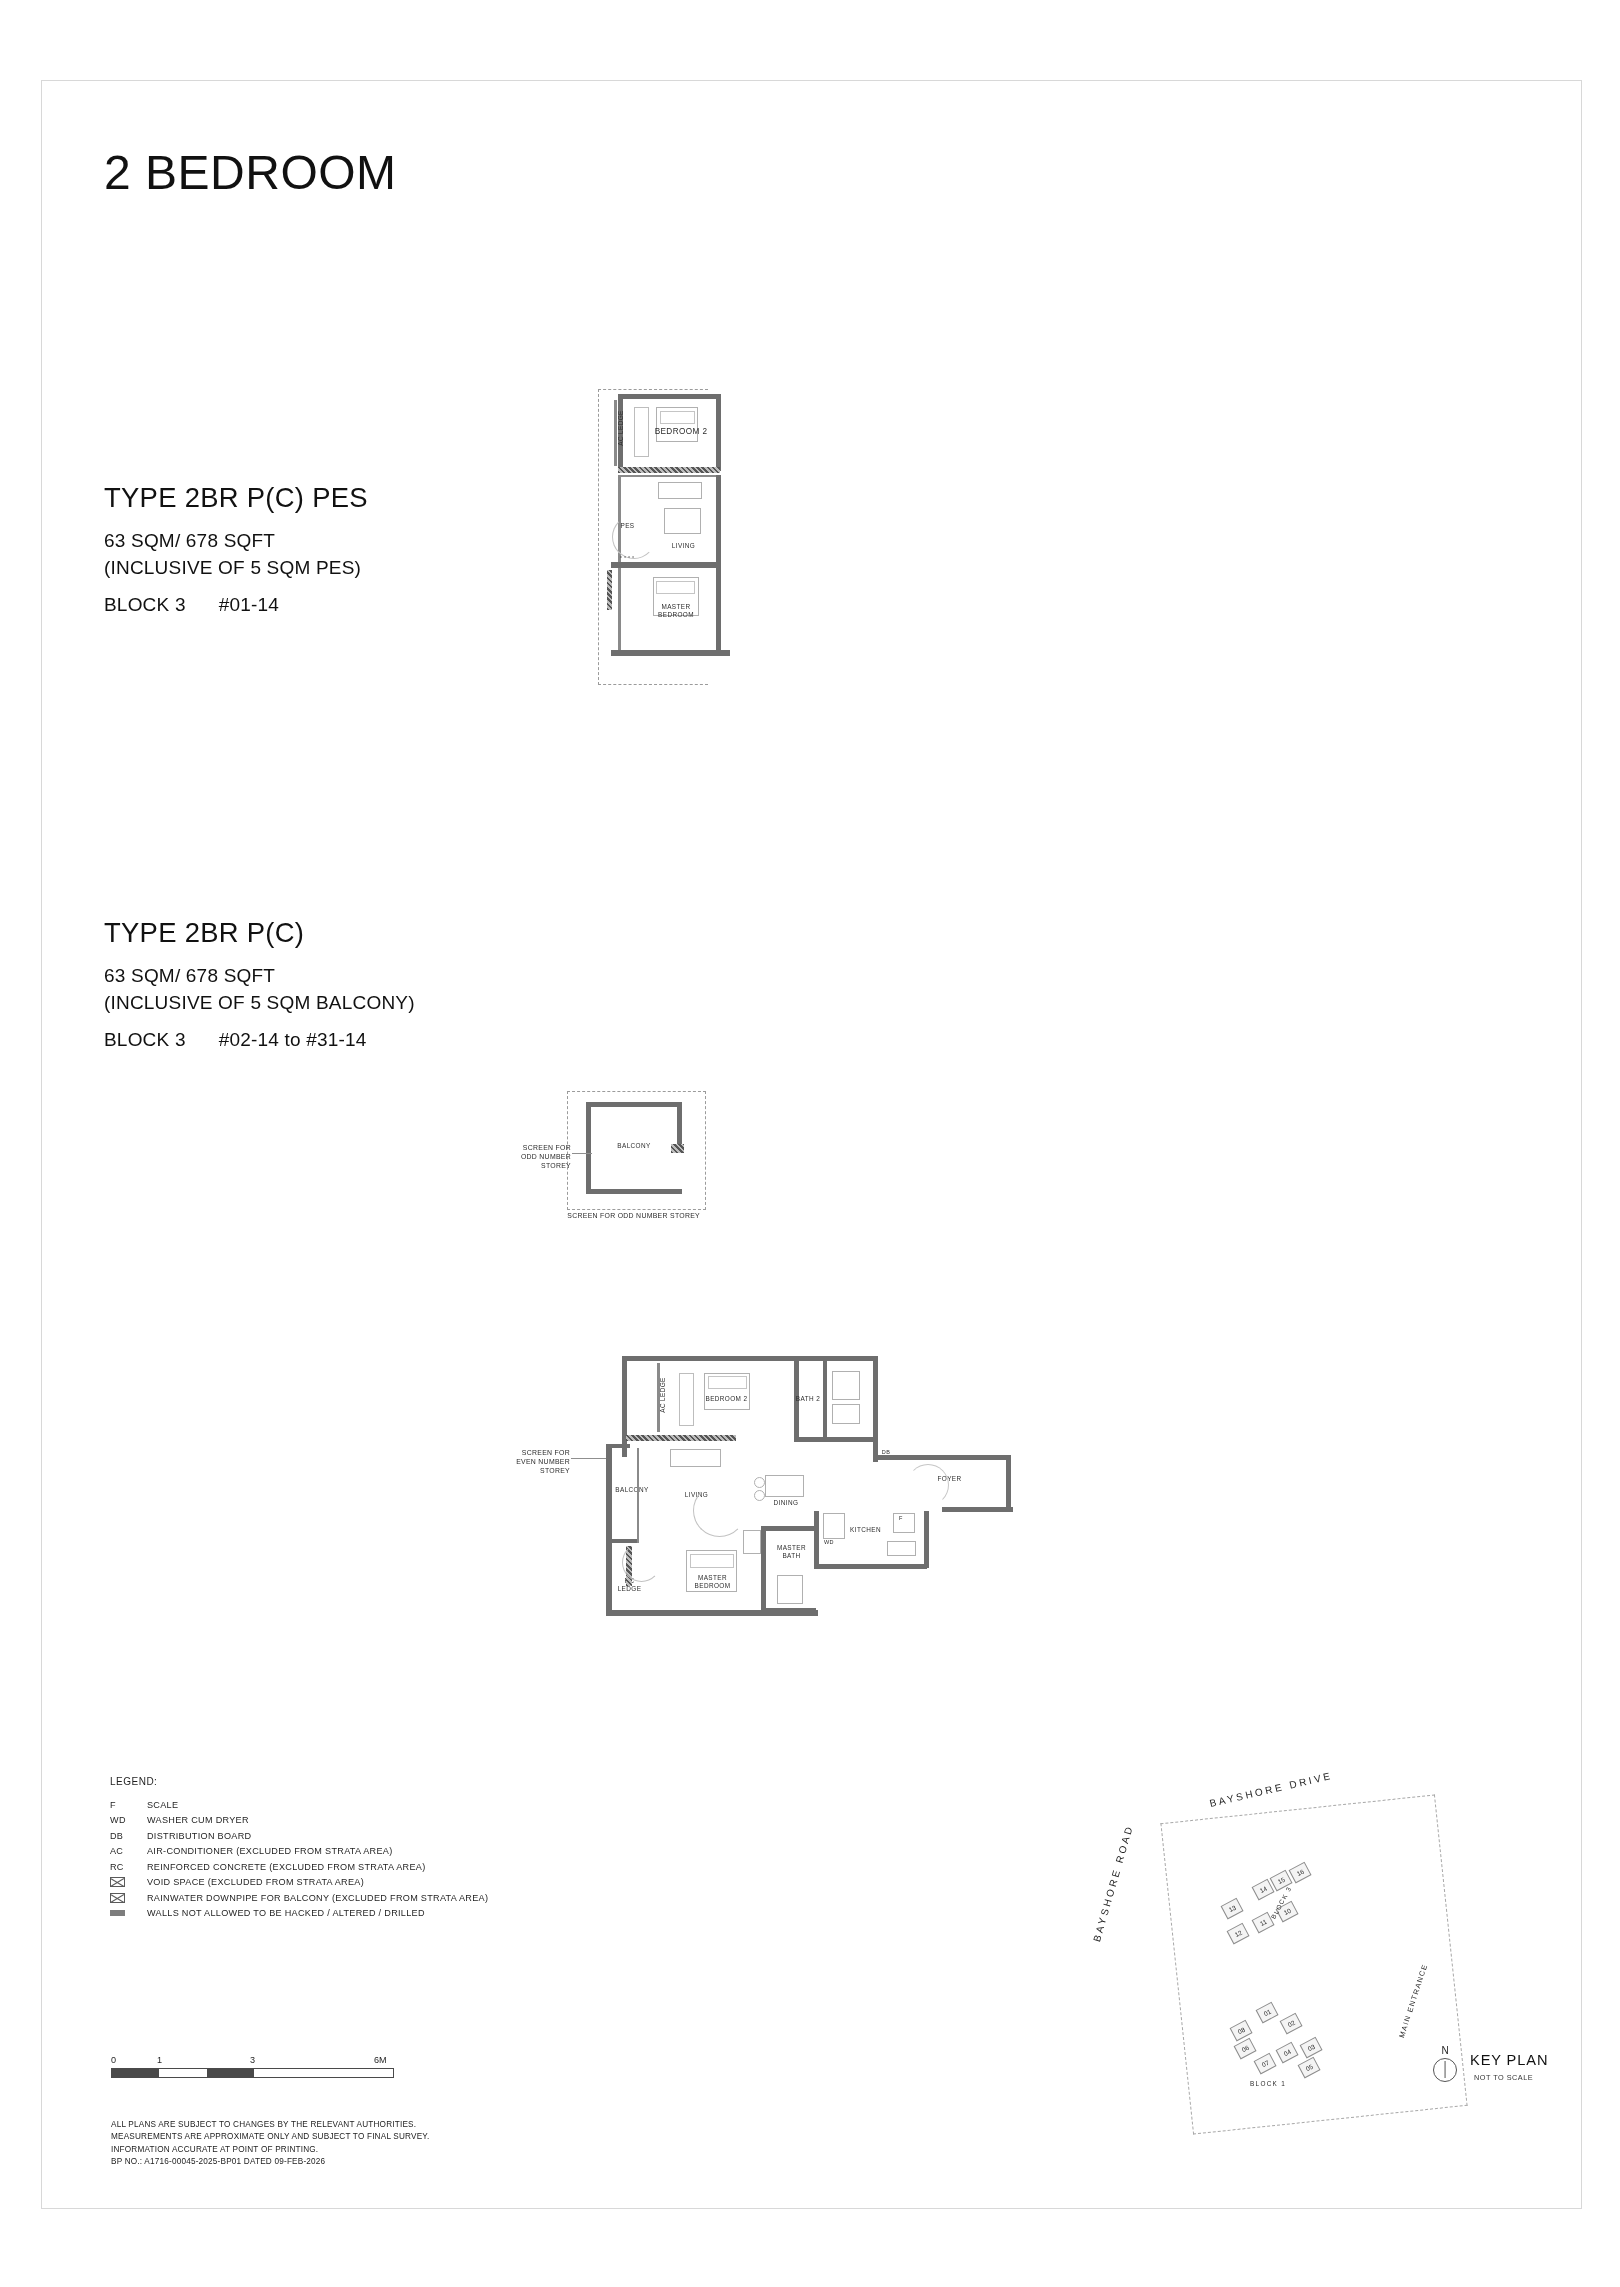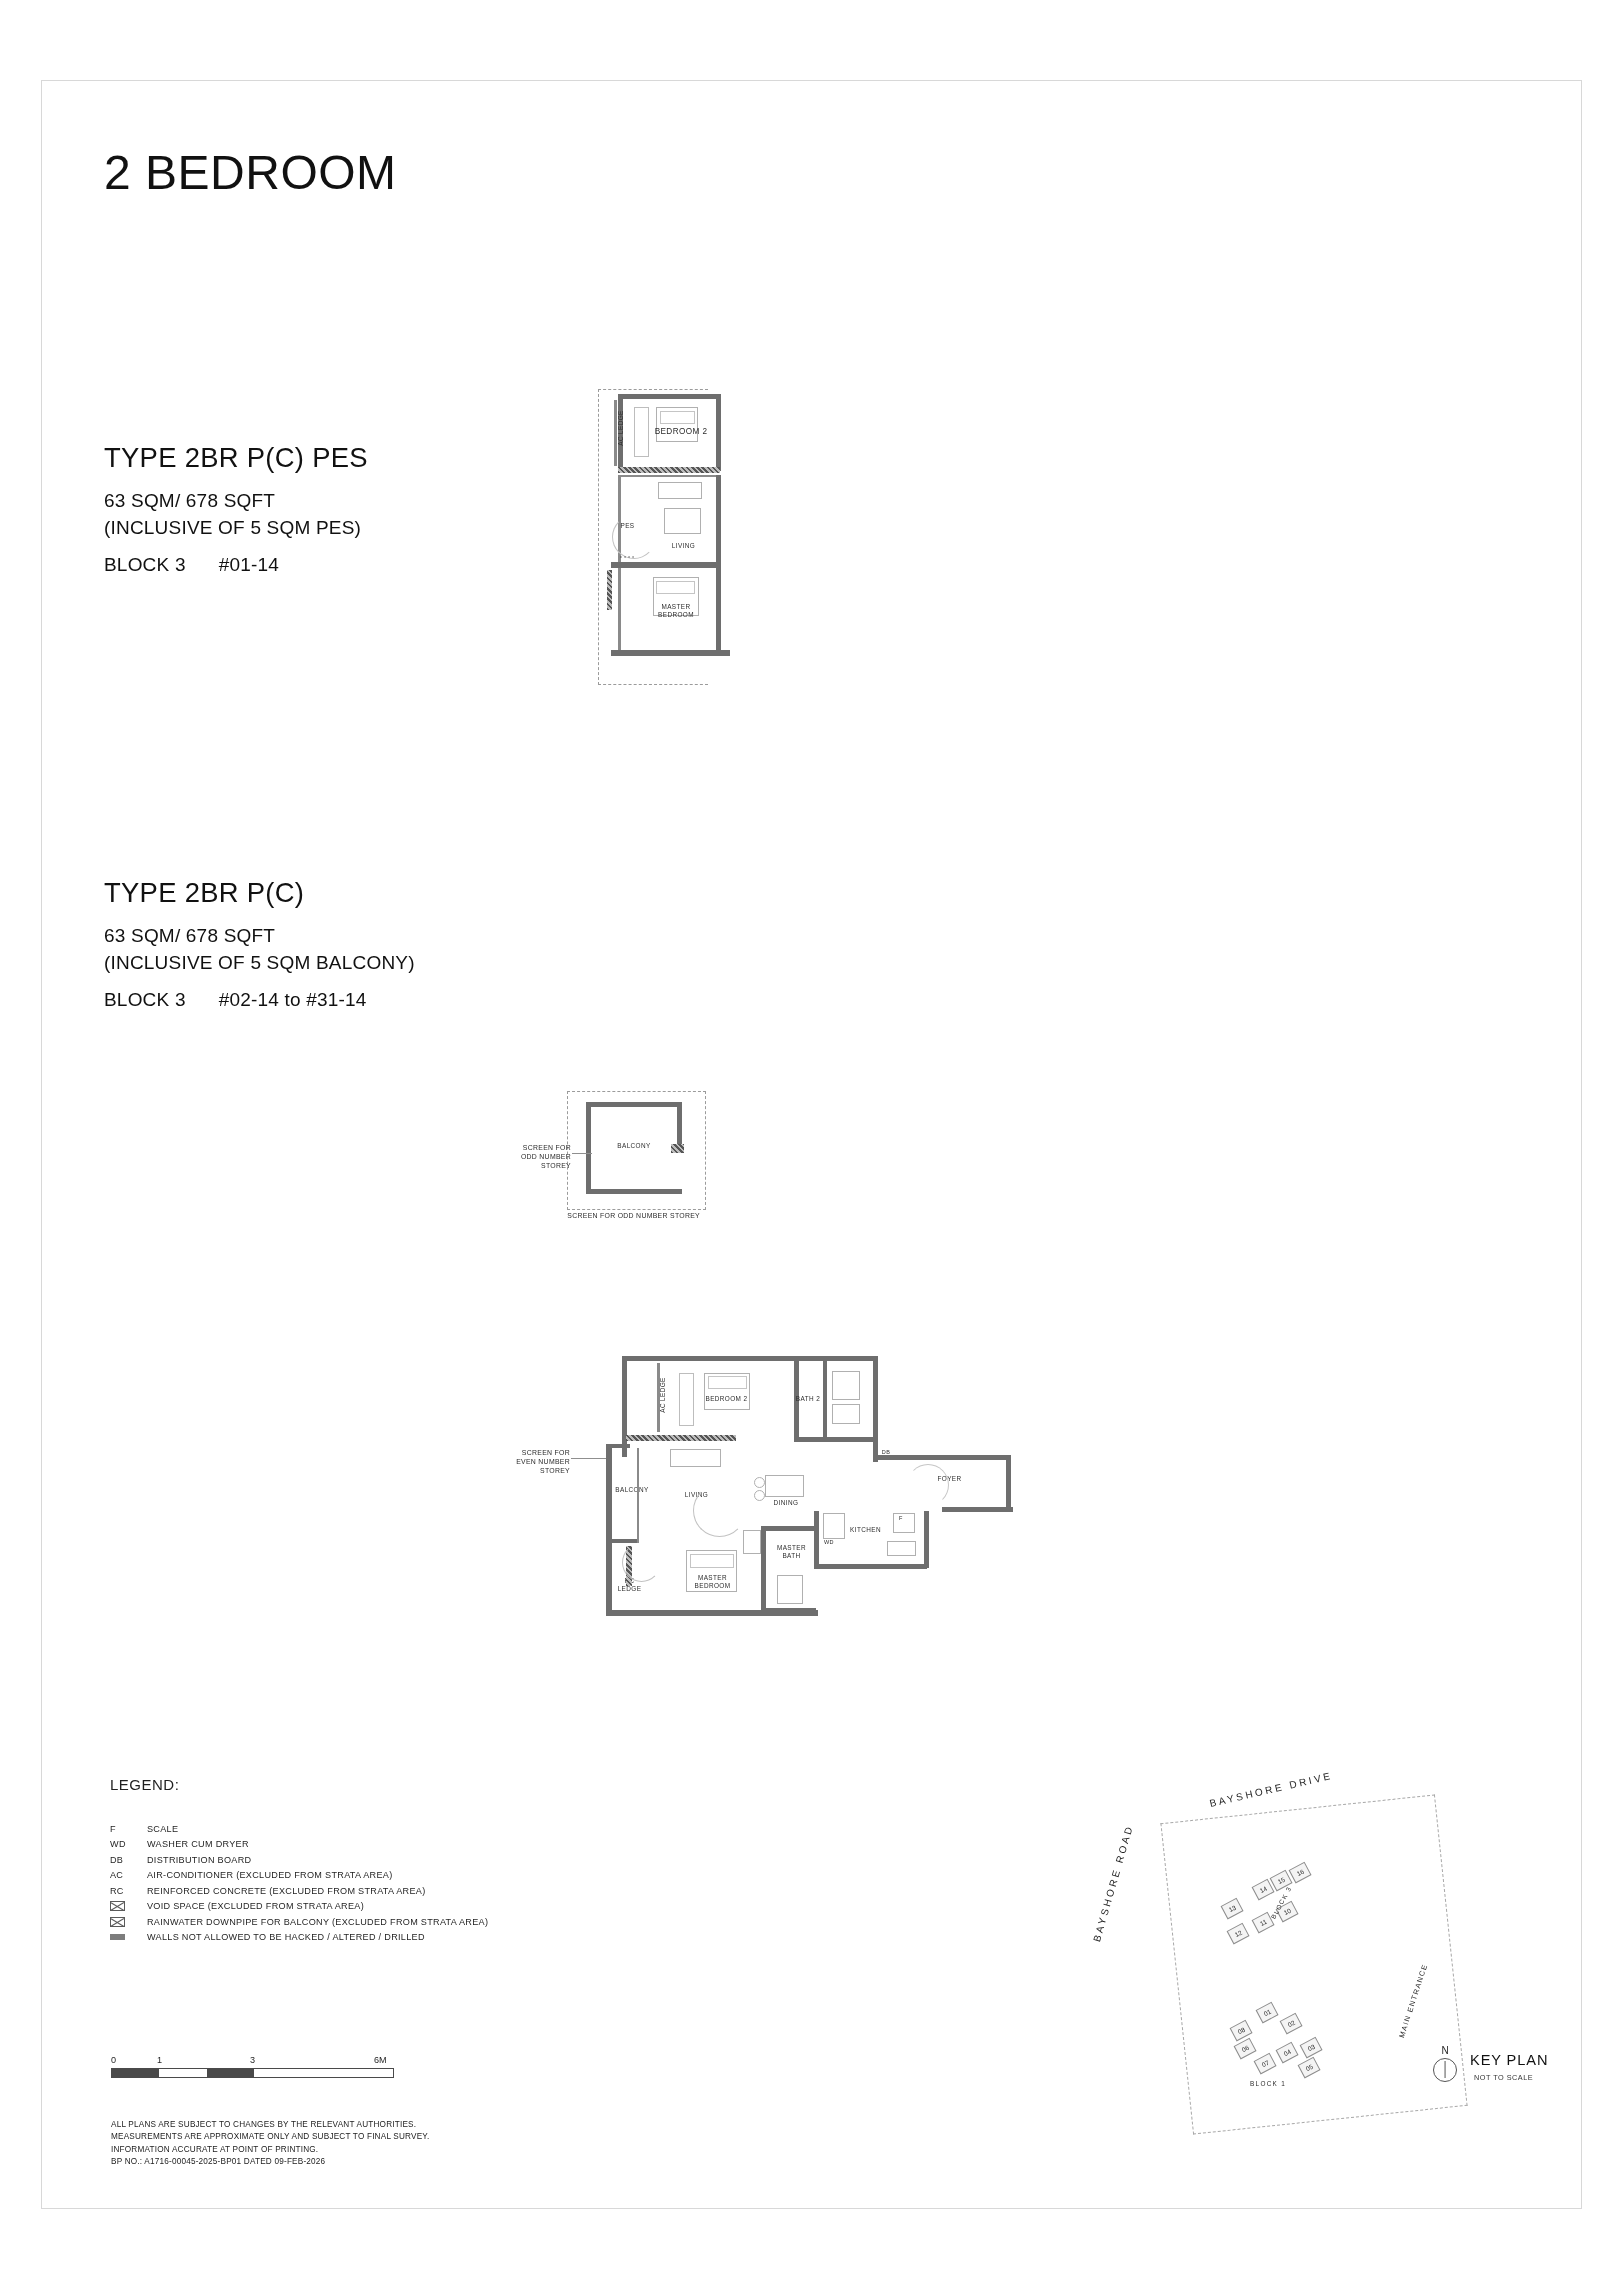--- a/index.html
+++ b/index.html
@@ -36,7 +36,7 @@
   }
   .title span { display: block; }
 
-  .type-block { position: absolute; }
+  .type-block { position: absolute; margin-top: 40px; }
   .type-heading {
     font-size: 27.4px;
     font-weight: 300;

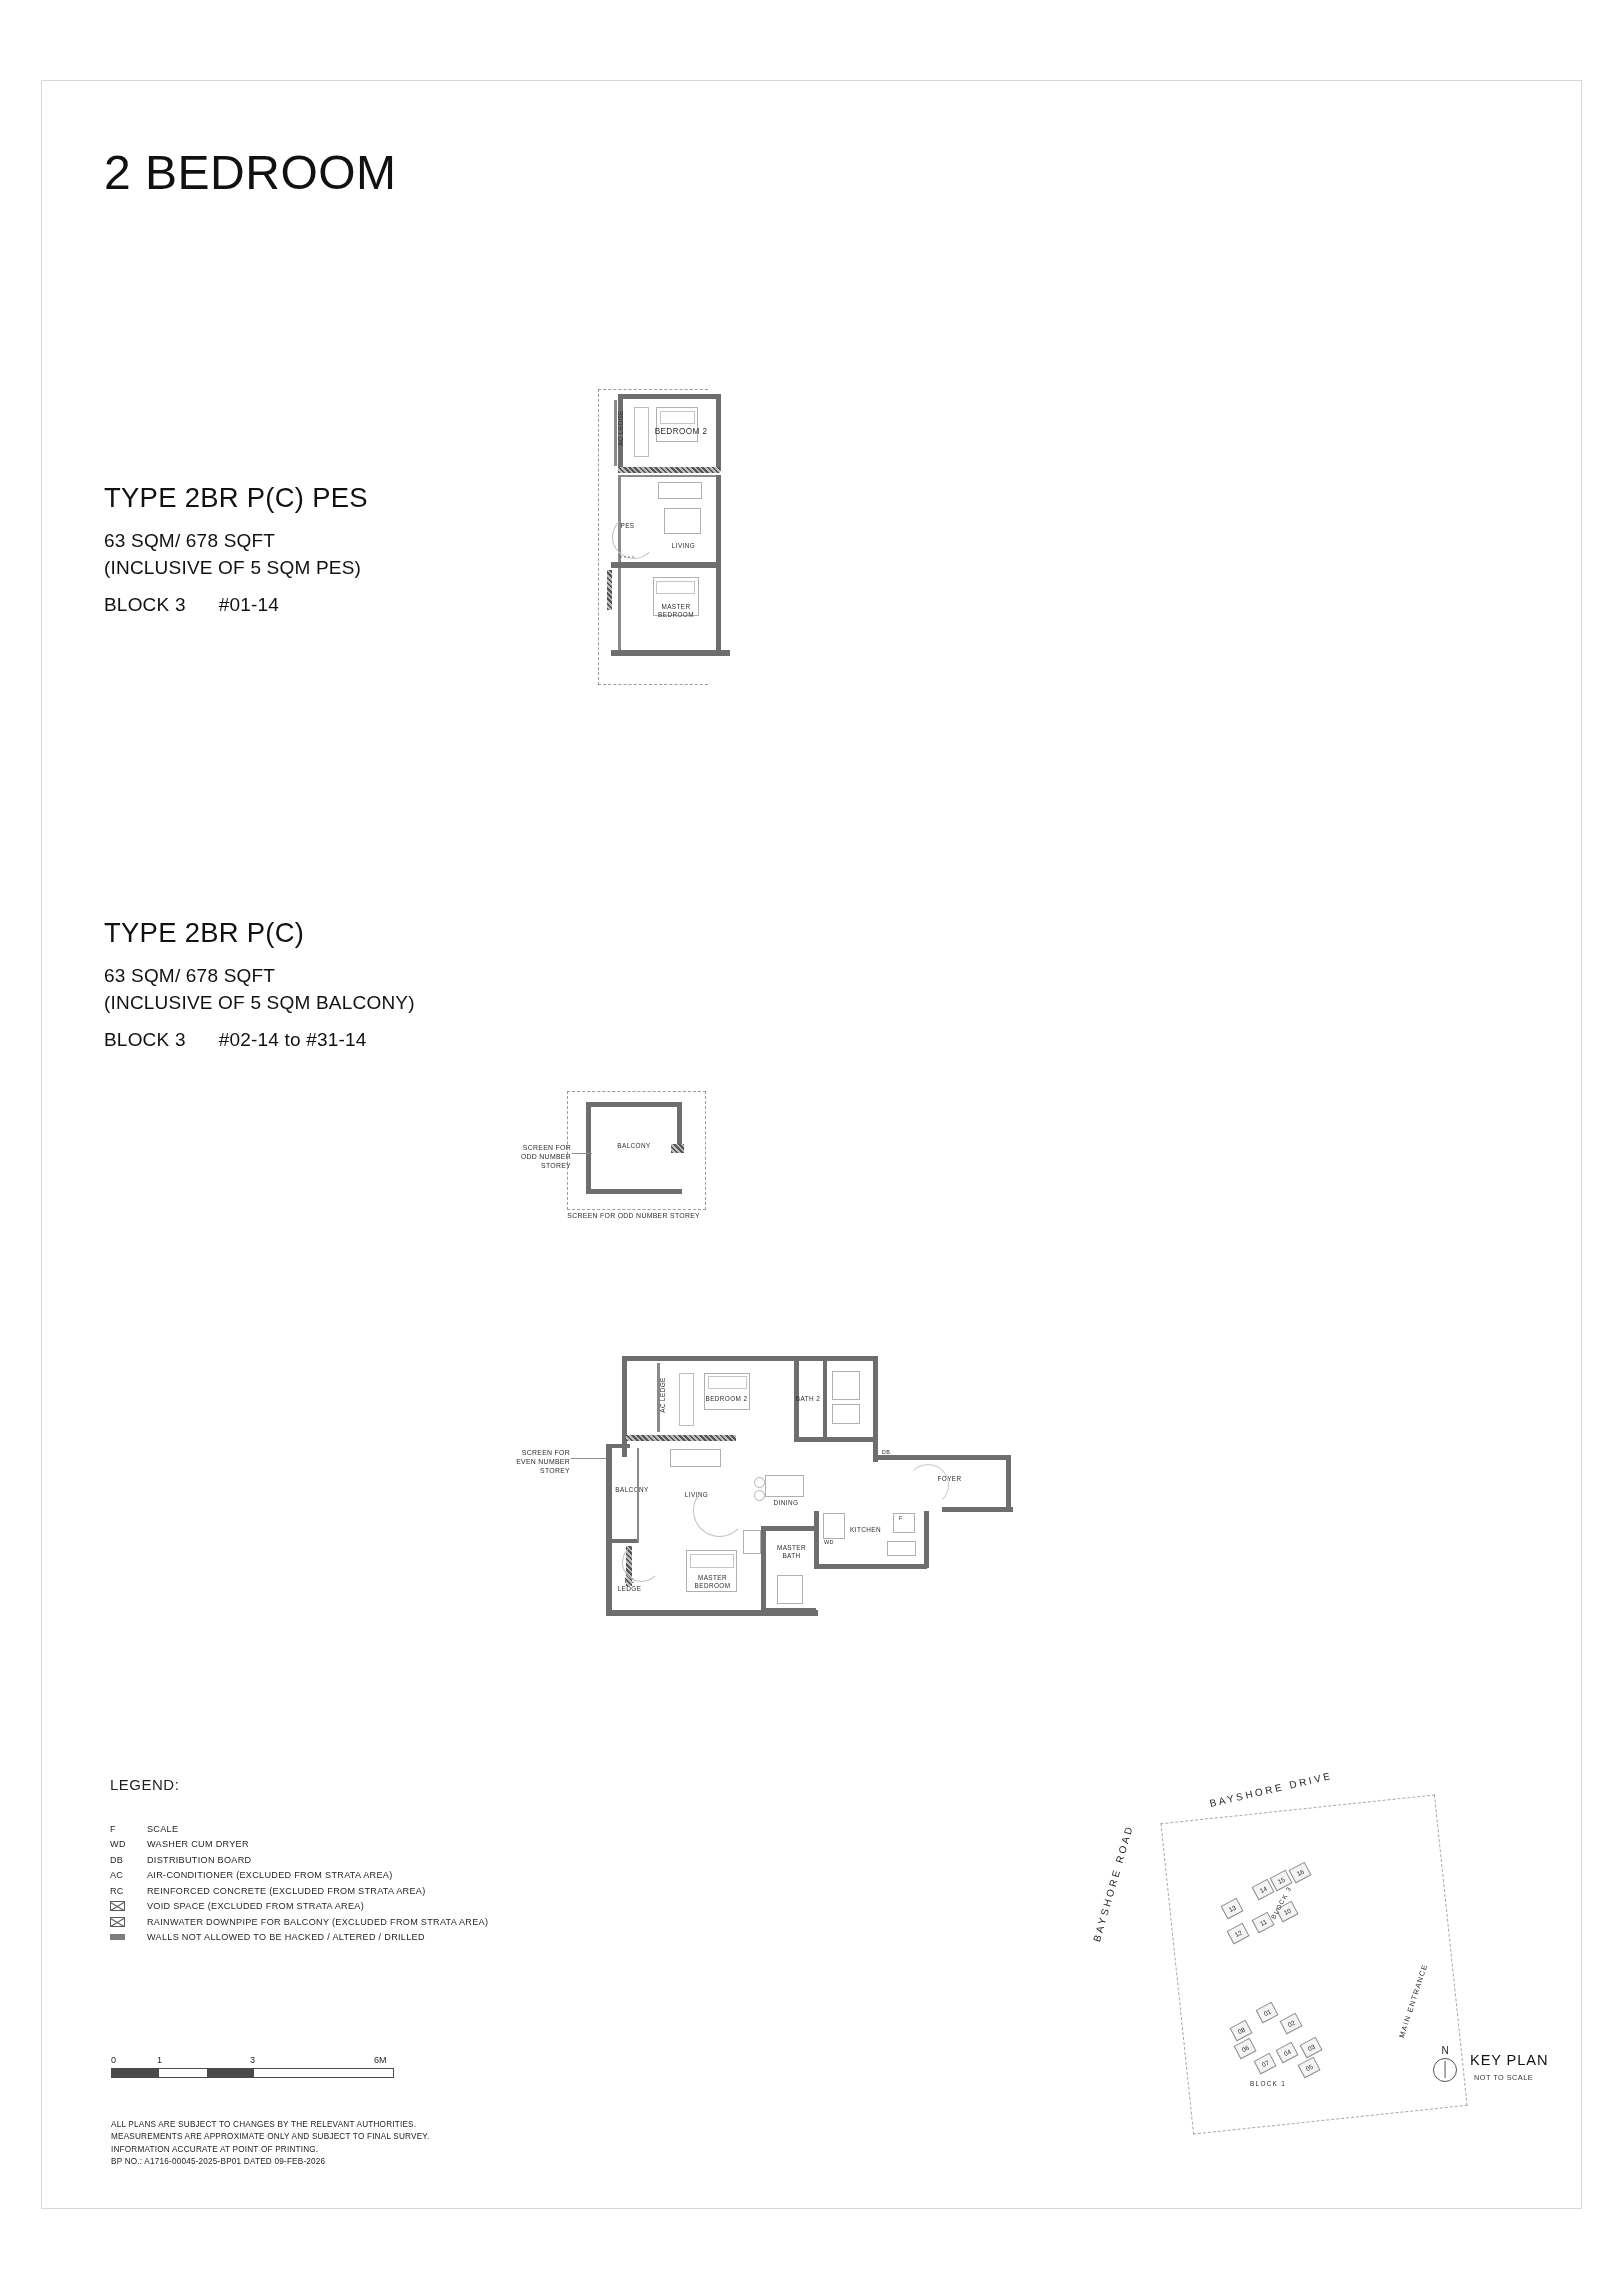--- a/index.html
+++ b/index.html
@@ -112,9 +112,9 @@
   
   #legend { position: absolute; left: 68px; top: 1695px; }
   #legend .legend-title {
-    font-size: 15px;
+    font-size: 10px;
     letter-spacing: 0.5px;
-    margin-bottom: 28px;
+    margin-bottom: 10px;
     color: #1f1f1f;
   }
   .legend-row {

